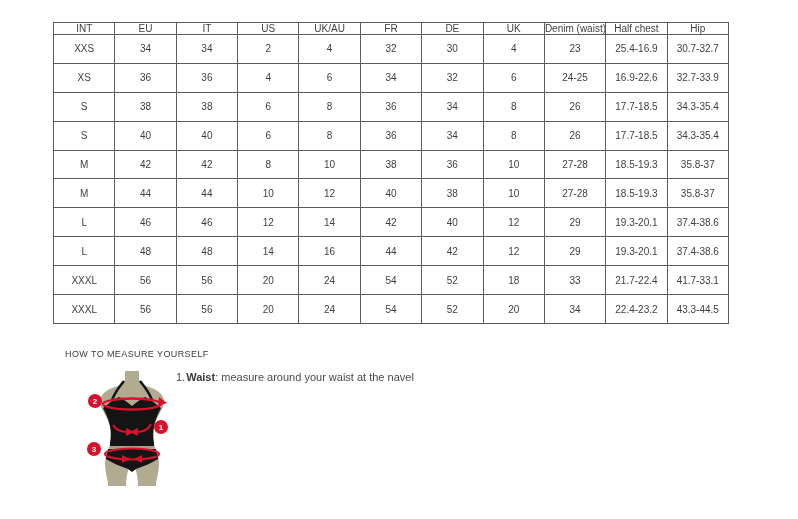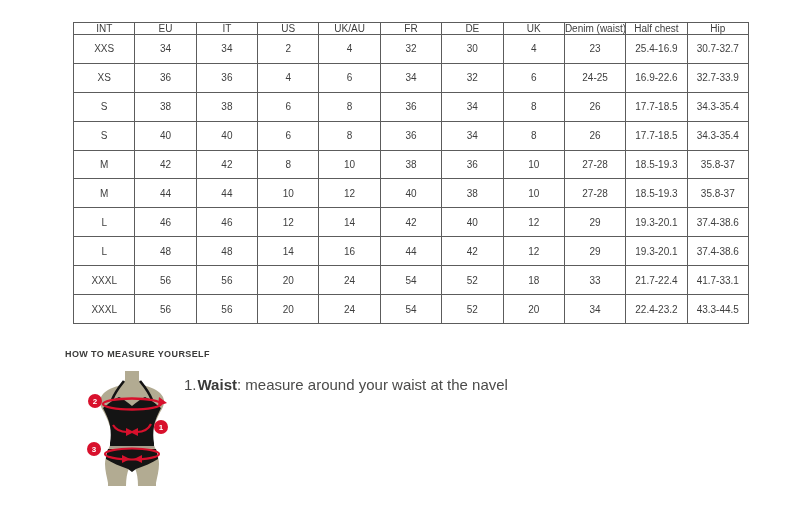--- a/index.html
+++ b/index.html
@@ -19,7 +19,7 @@
   
   table.size-chart {
     position: absolute;
-    left: 73px;
+    left: 53px;
     top: 22px;
     width: 676px;
     height: 302px;

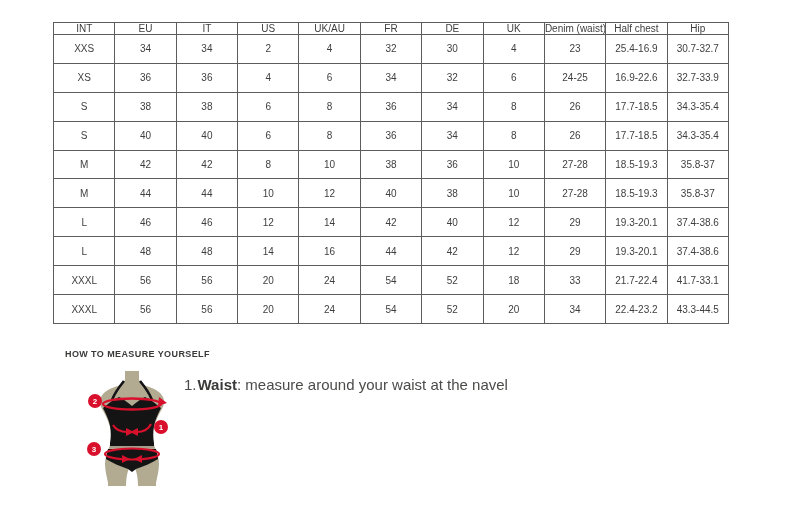--- a/index.html
+++ b/index.html
@@ -47,7 +47,7 @@
     top: 349px;
     margin: 0;
     font-size: 9px;
-    font-weight: 700;
+    font-weight: 400;
     letter-spacing: 0.4px;
     color: #3a3a39;
   }

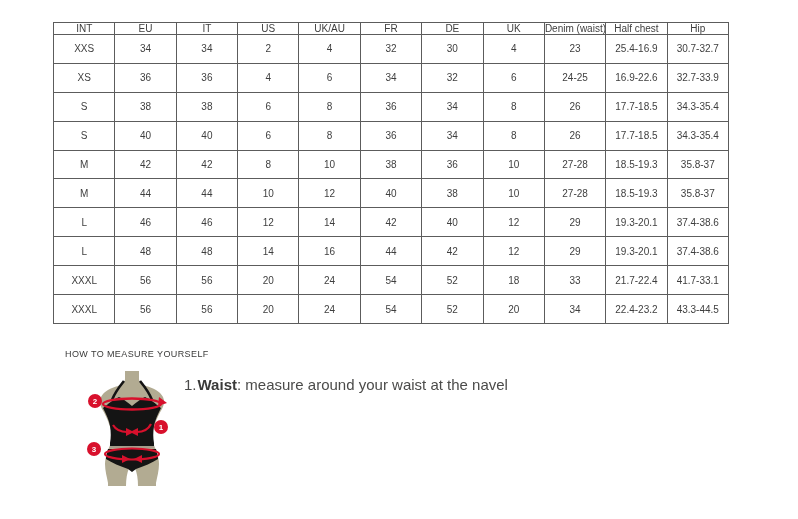--- a/index.html
+++ b/index.html
@@ -62,10 +62,10 @@
     position: absolute;
     left: 176px;
     top: 372px;
-    margin: 8px;
+    margin: 0;
     padding: 0;
     list-style: none;
-    font-size: 15px;
+    font-size: 11px;
     color: #4b4b4a;
     line-height: 10px;
   }

